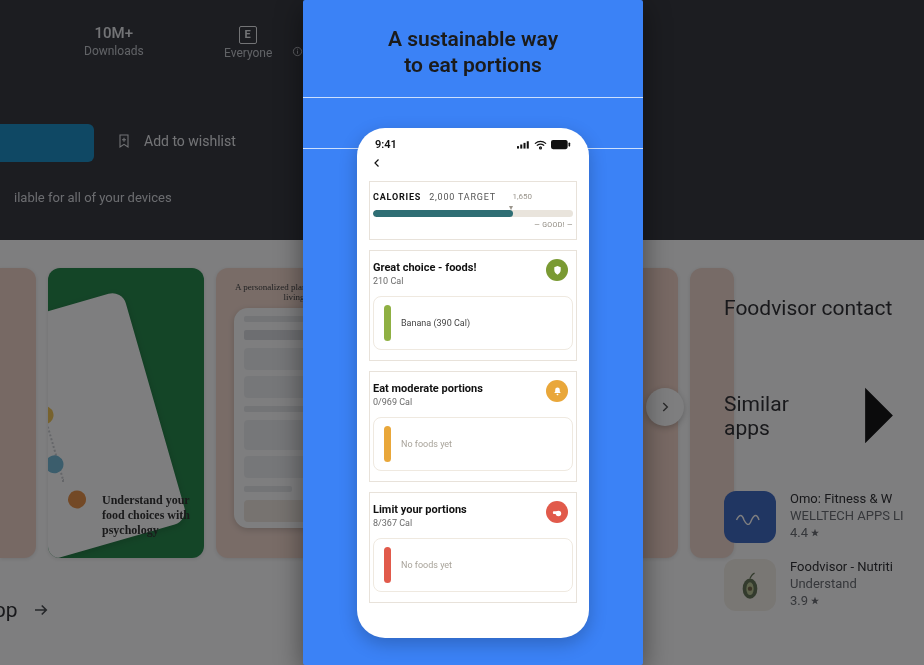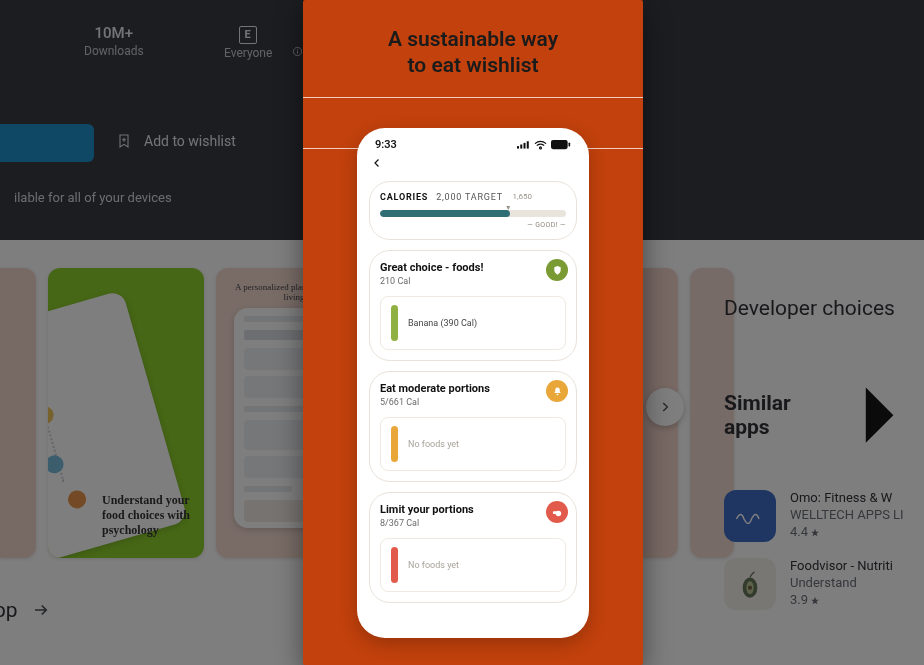--- a/index.html
+++ b/index.html
@@ -76,7 +76,7 @@
 
   
   .modal{ position:absolute; z-index:40; left:303px; top:0; width:340px; height:665px;
-          background:#c2410c; border-radius:2px; overflow:hidden;
+          background:#3b82f6; border-radius:2px; overflow:hidden;
           box-shadow:0 8px 28px rgba(0,0,0,.45); }
   .modal .headline{ text-align:center; font-family:Georgia, "Times New Roman", serif;
                     font-weight:600; color:#1b1b1b; font-size:21px; line-height:1.25;

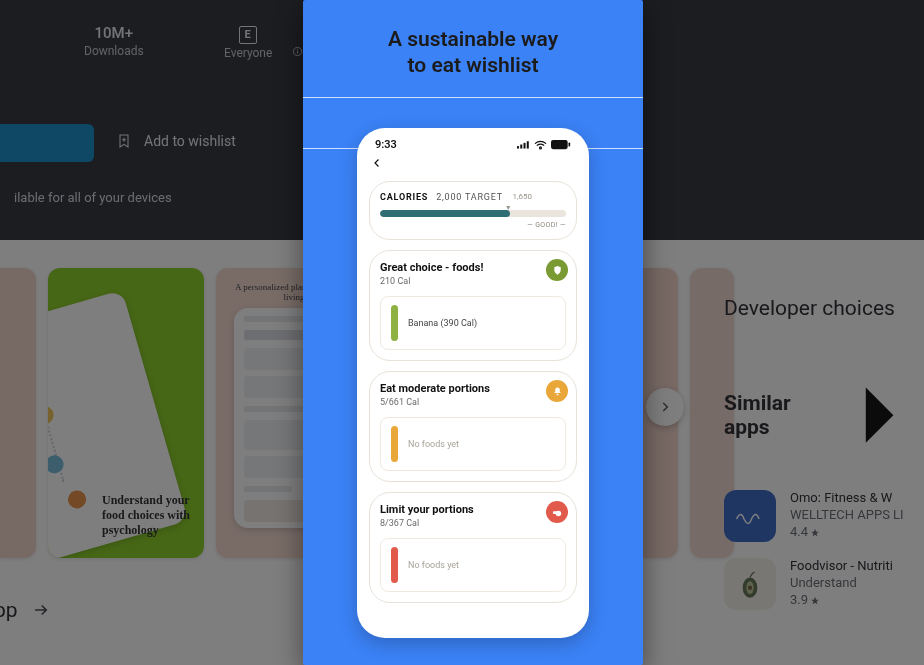--- a/index.html
+++ b/index.html
@@ -256,7 +256,7 @@
 <div class="modal">
   <div class="headline">
     <div>A sustainable way</div>
-    <div>to eat wishlist</div>
+    <div>to eat portions</div>
   </div>
   <div class="hr top"></div>
   <div class="hr mid"></div>

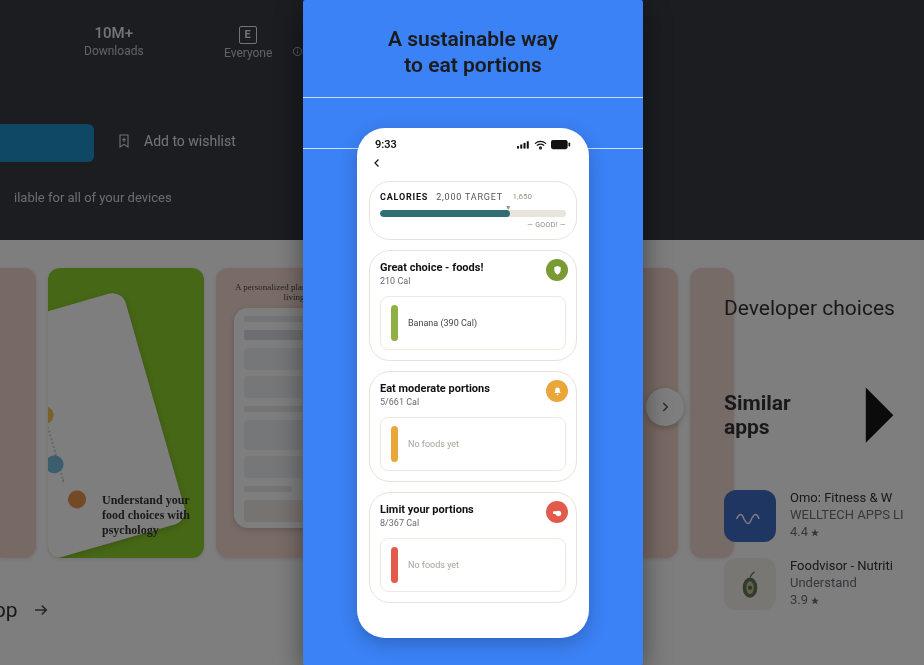--- a/index.html
+++ b/index.html
@@ -263,7 +263,7 @@
 
   <div class="phone">
     <div class="status-bar">
-      <span>9:33</span>
+      <span>9:41</span>
       <span class="r">
         <svg width="13" height="9" viewBox="0 0 16 10">
             <rect x="0" y="7" width="2.5" height="3" fill="#111"></rect>

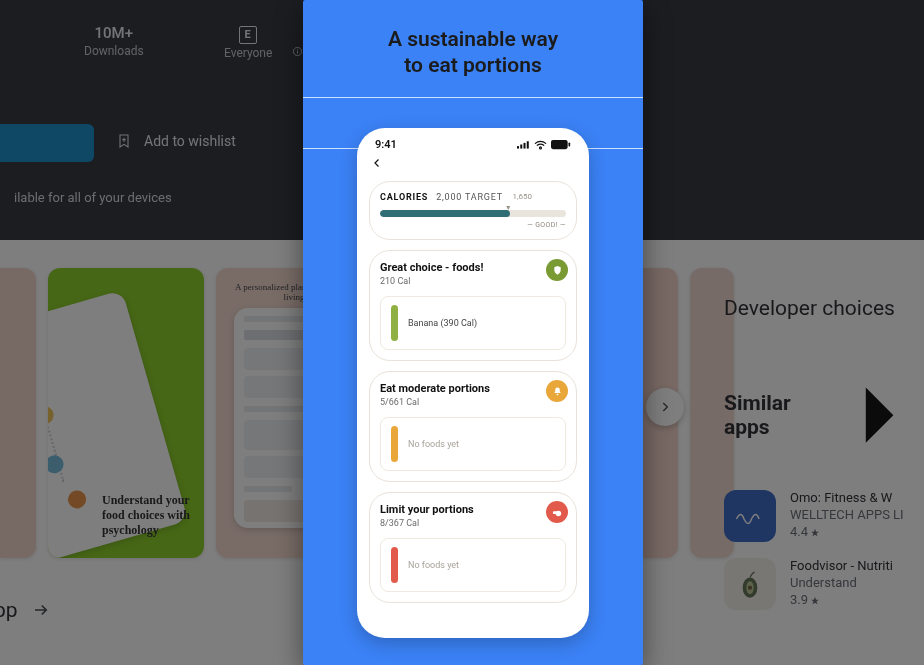--- a/index.html
+++ b/index.html
@@ -92,7 +92,7 @@
   .back-row{ padding:6px 2px 2px;}
   .back-row svg{width:12px;height:12px;stroke:#111;fill:none;stroke-width:2.4;}
 
-  .card{ border:1px solid #e8e2da; border-radius:21px; margin-top:10px; padding:10px 10px; position:relative;}
+  .card{ border:1px solid #e8e2da; border-radius:0; margin-top:10px; padding:10px 3px; position:relative;}
   .card.slim{padding-bottom:10px;}
   .cal-head{ display:flex; align-items:baseline; gap:8px; font-size:9px; letter-spacing:.8px; color:#555; text-transform:uppercase;}
   .cal-head b{color:#111; font-weight:700;}

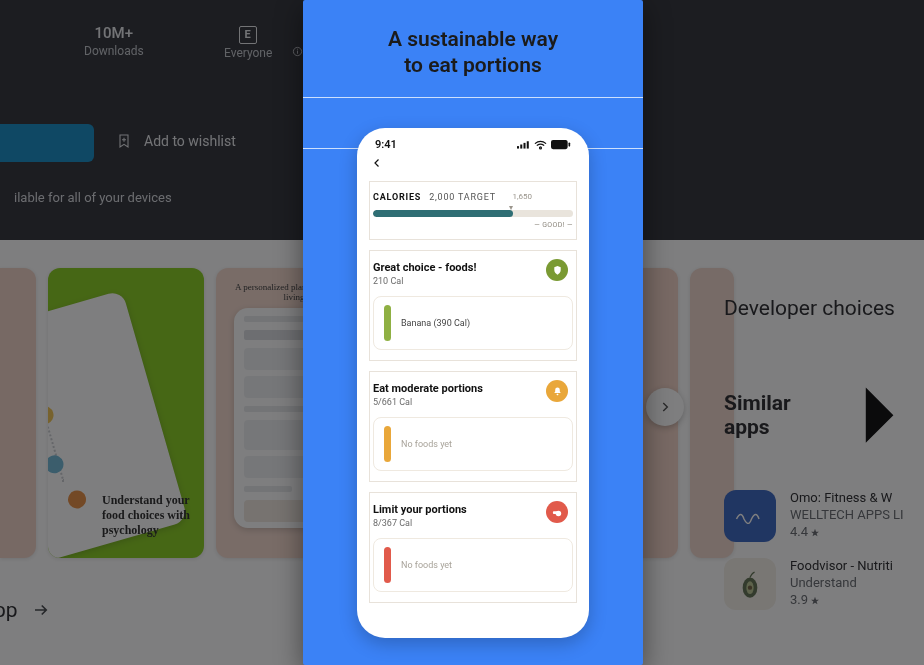--- a/index.html
+++ b/index.html
@@ -199,7 +199,7 @@
 
     <div class="sidebar">
       <div class="side-h">
-        <span>Developer choices</span>
+        <span>Foodvisor contact</span>
       </div>
       <div class="side-h sim">
         <span>Similar apps</span>

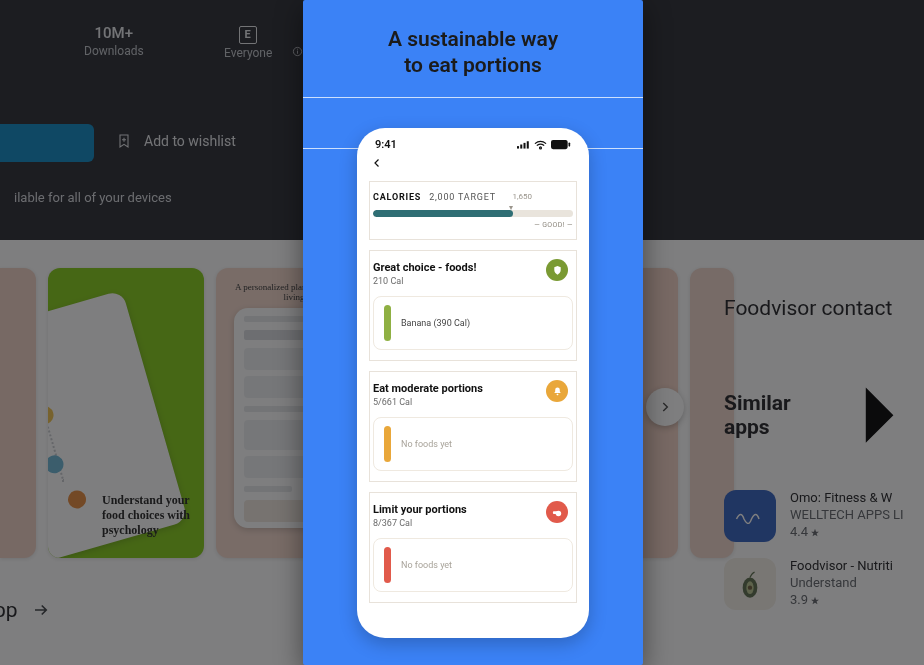--- a/index.html
+++ b/index.html
@@ -317,7 +317,7 @@
 
     <div class="card">
       <div class="row-title">Eat moderate portions</div>
-      <div class="row-sub">5/661 Cal</div>
+      <div class="row-sub">0/969 Cal</div>
       <div class="badge bdg-y">
         <svg viewBox="0 0 24 24">
             <path d="M12 3a5 5 0 00-5 5v4l-2 3h14l-2-3V8a5 5 0 00-5-5z"></path>

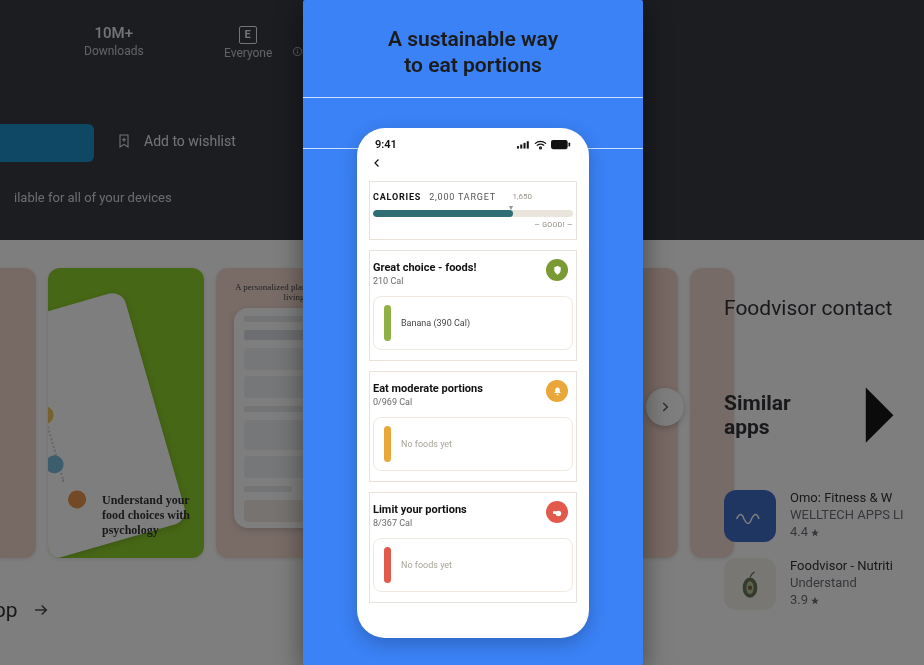--- a/index.html
+++ b/index.html
@@ -58,7 +58,7 @@
 
   .sidebar{ position:absolute; right:8px; top:56px; width:192px; }
   .side-h{ font-size:21px; color:#202124; display:flex; align-items:center; gap:14px; margin-bottom:20px;}
-  .side-h.sim{ margin-top:40px;font-weight:bold;}
+  .side-h.sim{ margin-top:40px;}
   .app-row{ display:flex; gap:14px; margin:16px 0; }
   .app-icon{ width:52px;height:52px;border-radius:12px; flex:none; display:flex;align-items:center;justify-content:center;}
   .ic-omo{ background:#2f5fbf;}

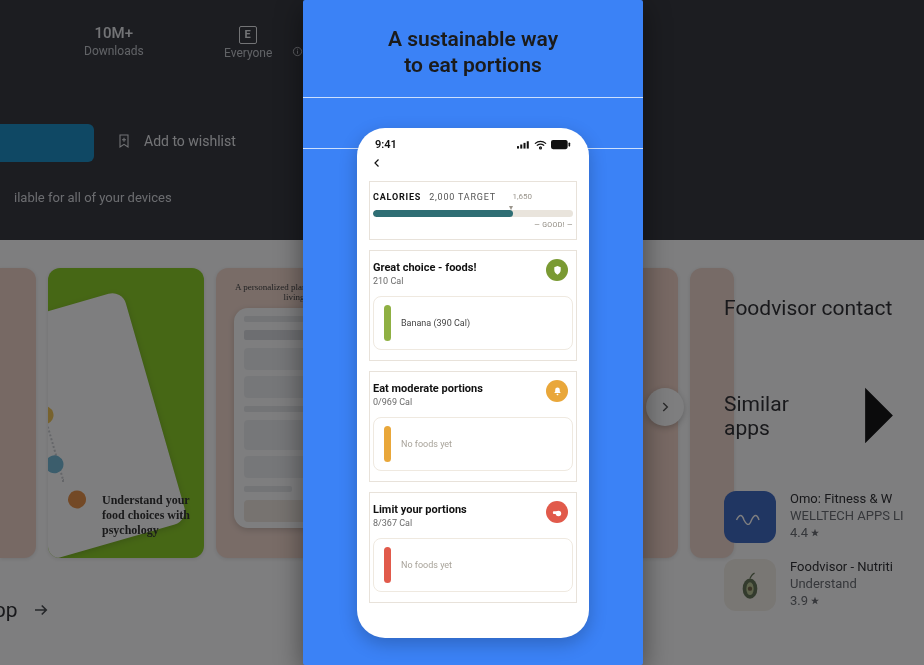--- a/index.html
+++ b/index.html
@@ -29,7 +29,7 @@
 
   .store-bottom{ position:absolute; left:0; right:0; top:240px; bottom:0; }
   .screenshots-row{ position:absolute; left:0; top:28px; height:290px; display:flex; gap:12px; padding-left:0;}
-  .shot{ height:290px; border-radius:12px; background:#84cc16; position:relative; overflow:hidden;
+  .shot{ height:290px; border-radius:12px; background:#15803d; position:relative; overflow:hidden;
          box-shadow:0 1px 4px rgba(0,0,0,.12); }
   .shot0{ width:36px; border-radius:0 12px 12px 0; background:#efd1c4;}
   .shot1{ width:156px; }

